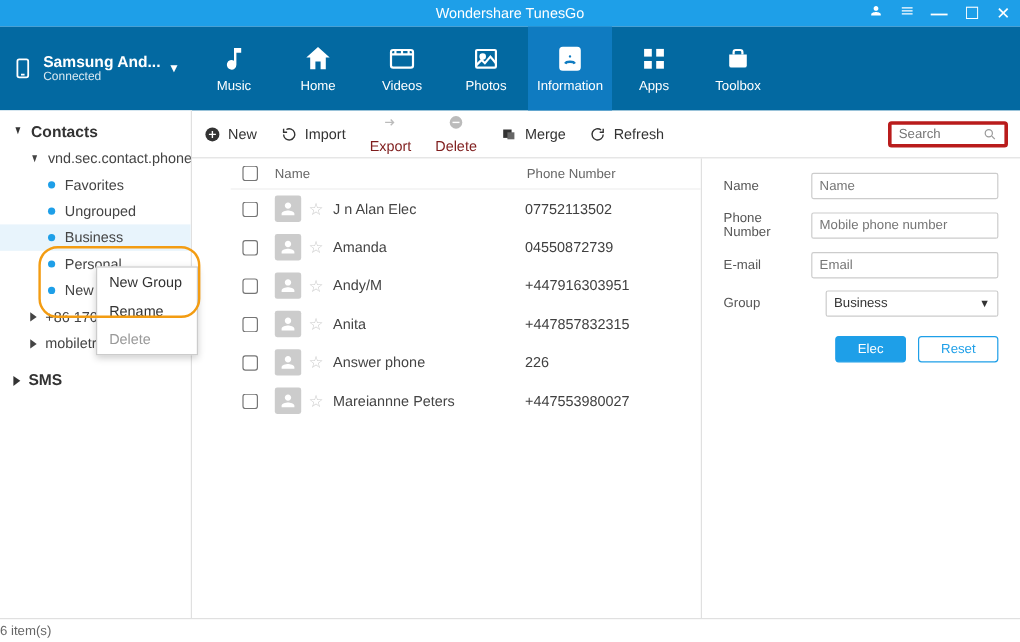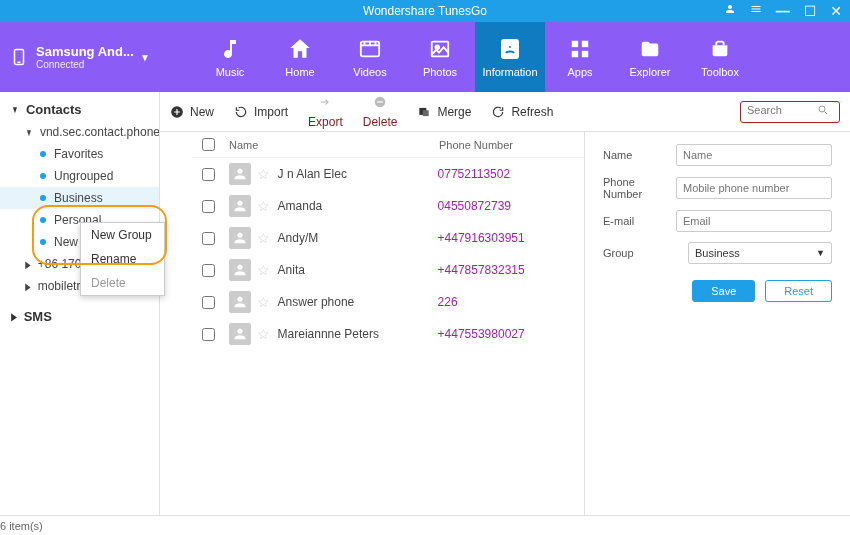--- a/index.html
+++ b/index.html
@@ -7,7 +7,7 @@
 .titlebar { background: #1e9fe8; height: 22px; display: flex; align-items: center; justify-content: center; position: relative; color: #fff; font-size: 12px; }
 .titlebar-controls { position: absolute; right: 8px; display: flex; gap: 14px; }
 .titlebar-controls span { cursor: pointer; font-size: 14px; color: #fff; }
-.header { background: #8b5cf6; height: 70px; display: flex; gap: 35px; }
+.header { background: #0369a1; height: 70px; display: flex; }
 .device-box { width: 160px; display: flex; align-items: center; padding: 0 10px; color: #fff; position: relative; }
 .device-box .phone-icon { width: 18px; margin-right: 8px; }
 .device-box .device-info { flex: 1; overflow: hidden; }

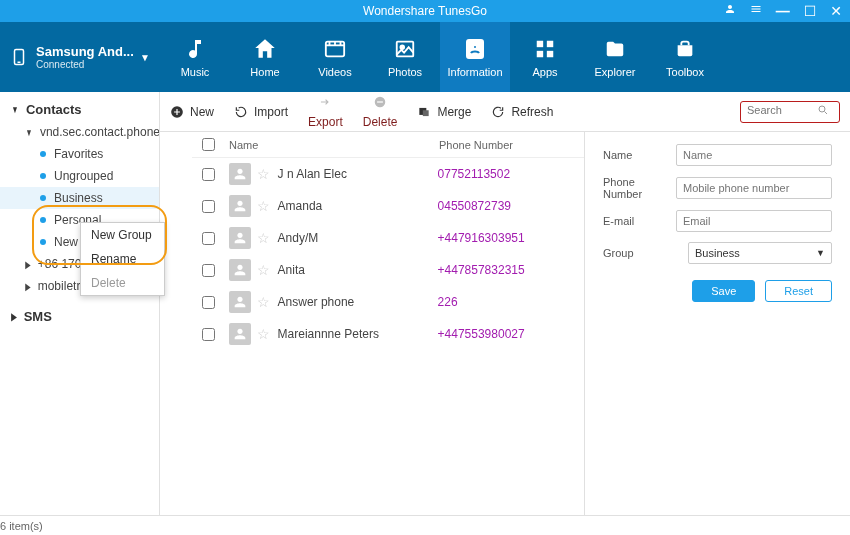--- a/index.html
+++ b/index.html
@@ -158,14 +158,6 @@
     <div class="nav-item">
       <span class="icon">
           <svg width="26" height="22" viewBox="0 0 24 24" fill="#fff">
-            <path d="M3 6a2 2 0 0 1 2-2h5l2 2h7a2 2 0 0 1 2 2v10a2 2 0 0 1-2 2H5a2 2 0 0 1-2-2z"></path>
-          </svg>
-        </span>
-      <span>Explorer</span>
-    </div>
-    <div class="nav-item">
-      <span class="icon">
-          <svg width="26" height="22" viewBox="0 0 24 24" fill="#fff">
             <path d="M4 8h16v10a2 2 0 0 1-2 2H6a2 2 0 0 1-2-2z"></path>
             <path d="M8 8V6a2 2 0 0 1 2-2h4a2 2 0 0 1 2 2v2" fill="none" stroke="#fff" stroke-width="2"></path>
           </svg>

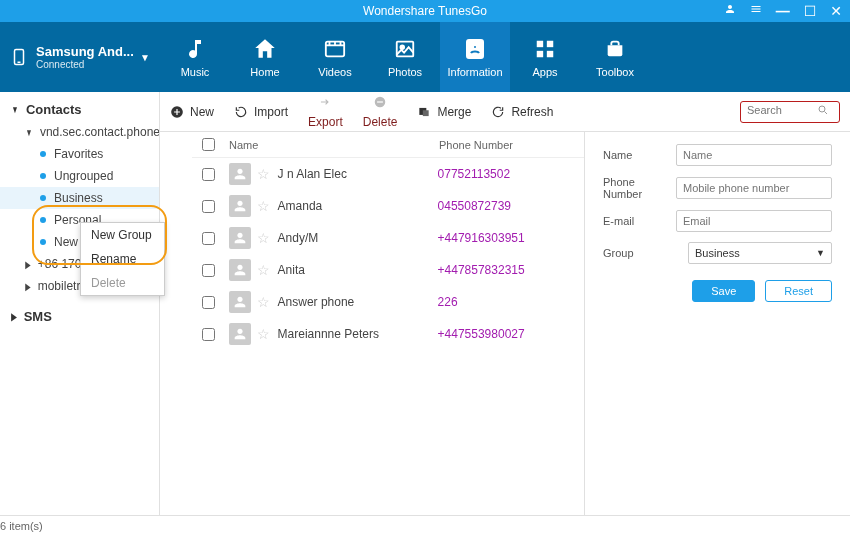--- a/index.html
+++ b/index.html
@@ -21,7 +21,7 @@
 .toolbar { height: 40px; display: flex; align-items: center; padding: 0 10px; gap: 20px; border-bottom: 1px solid #e0e0e0; margin-left: 160px; }
 .tool { display: flex; align-items: center; gap: 6px; cursor: pointer; color: #333; font-size: 12px; }
 .tool.disabled { color: #7f1d1d; cursor: default; flex-direction: column; }
-.search-box { margin-left: auto; display: flex; align-items: flex-start; border: 1px solid #b91c1c; border-radius: 3px; padding: 2px 6px; width: 100px; height: 22px; }
+.search-box { margin-left: auto; display: flex; align-items: flex-end; border: 3px solid #b91c1c; border-radius: 3px; padding: 2px 6px; width: 100px; height: 22px; }
 .search-box input { border: none; outline: none; width: 70px; font-size: 11px; }
 .main { display: flex; height: calc(535px - 22px - 70px - 40px - 20px); padding-left: 32px; }
 .sidebar { width: 160px; border-right: 1px solid #e0e0e0; padding: 6px 0; overflow: hidden; position: absolute; top: 92px; height: calc(535px - 92px - 20px); background:#fff; }

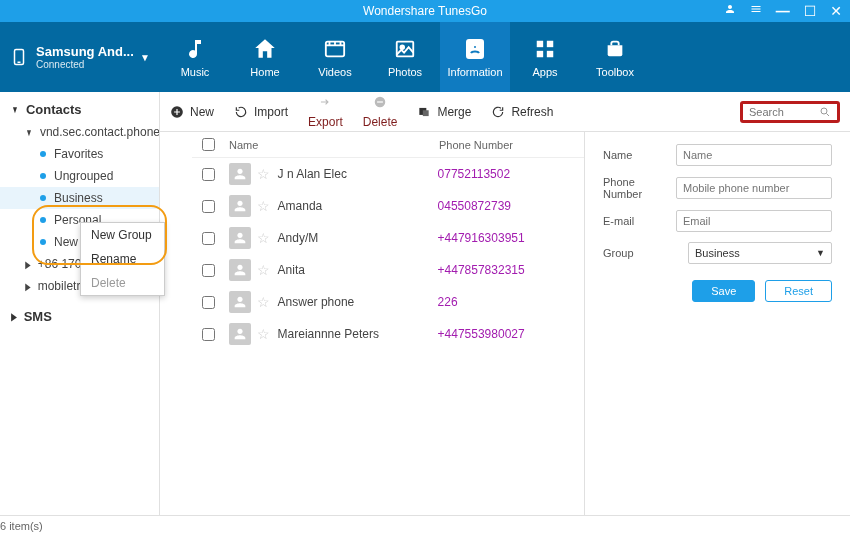--- a/index.html
+++ b/index.html
@@ -47,7 +47,7 @@
 .avatar svg { width: 16px; height: 16px; fill: #fff; }
 .star { color: #ccc; font-size: 14px; margin-right: 8px; }
 .cname { width: 160px; color: #444; }
-.cphone { color: #a21caf; }
+.cphone { color: #404040; }
 .form-pane { width: 265px; padding: 12px 18px; }
 .form-title { font-size: 13px; color: #333; margin-bottom: 14px; }
 .form-row { display: flex; align-items: center; margin-bottom: 10px; font-size: 11px; }

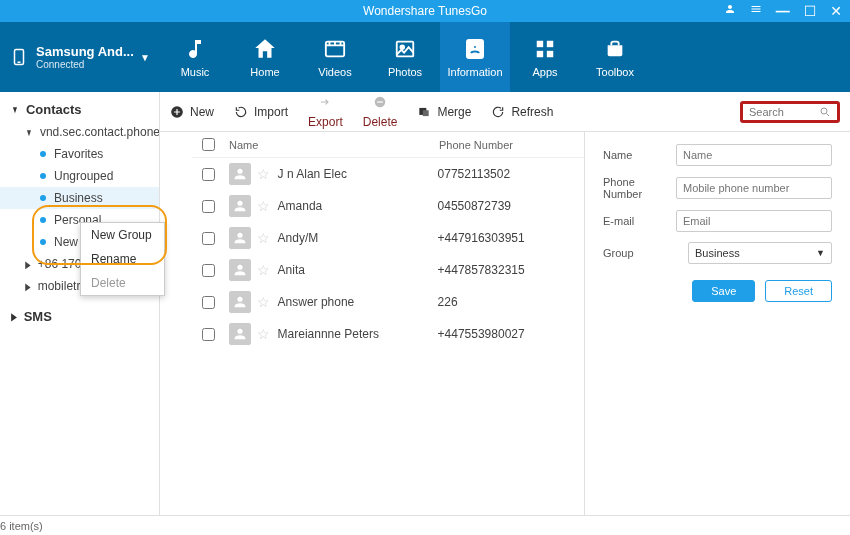--- a/index.html
+++ b/index.html
@@ -359,7 +359,7 @@
         </div>
       </div>
       <div class="form-buttons">
-        <div class="btn btn-primary">Save</div>
+        <div class="btn btn-primary">Elec</div>
         <div class="btn btn-secondary">Reset</div>
       </div>
     </div>

